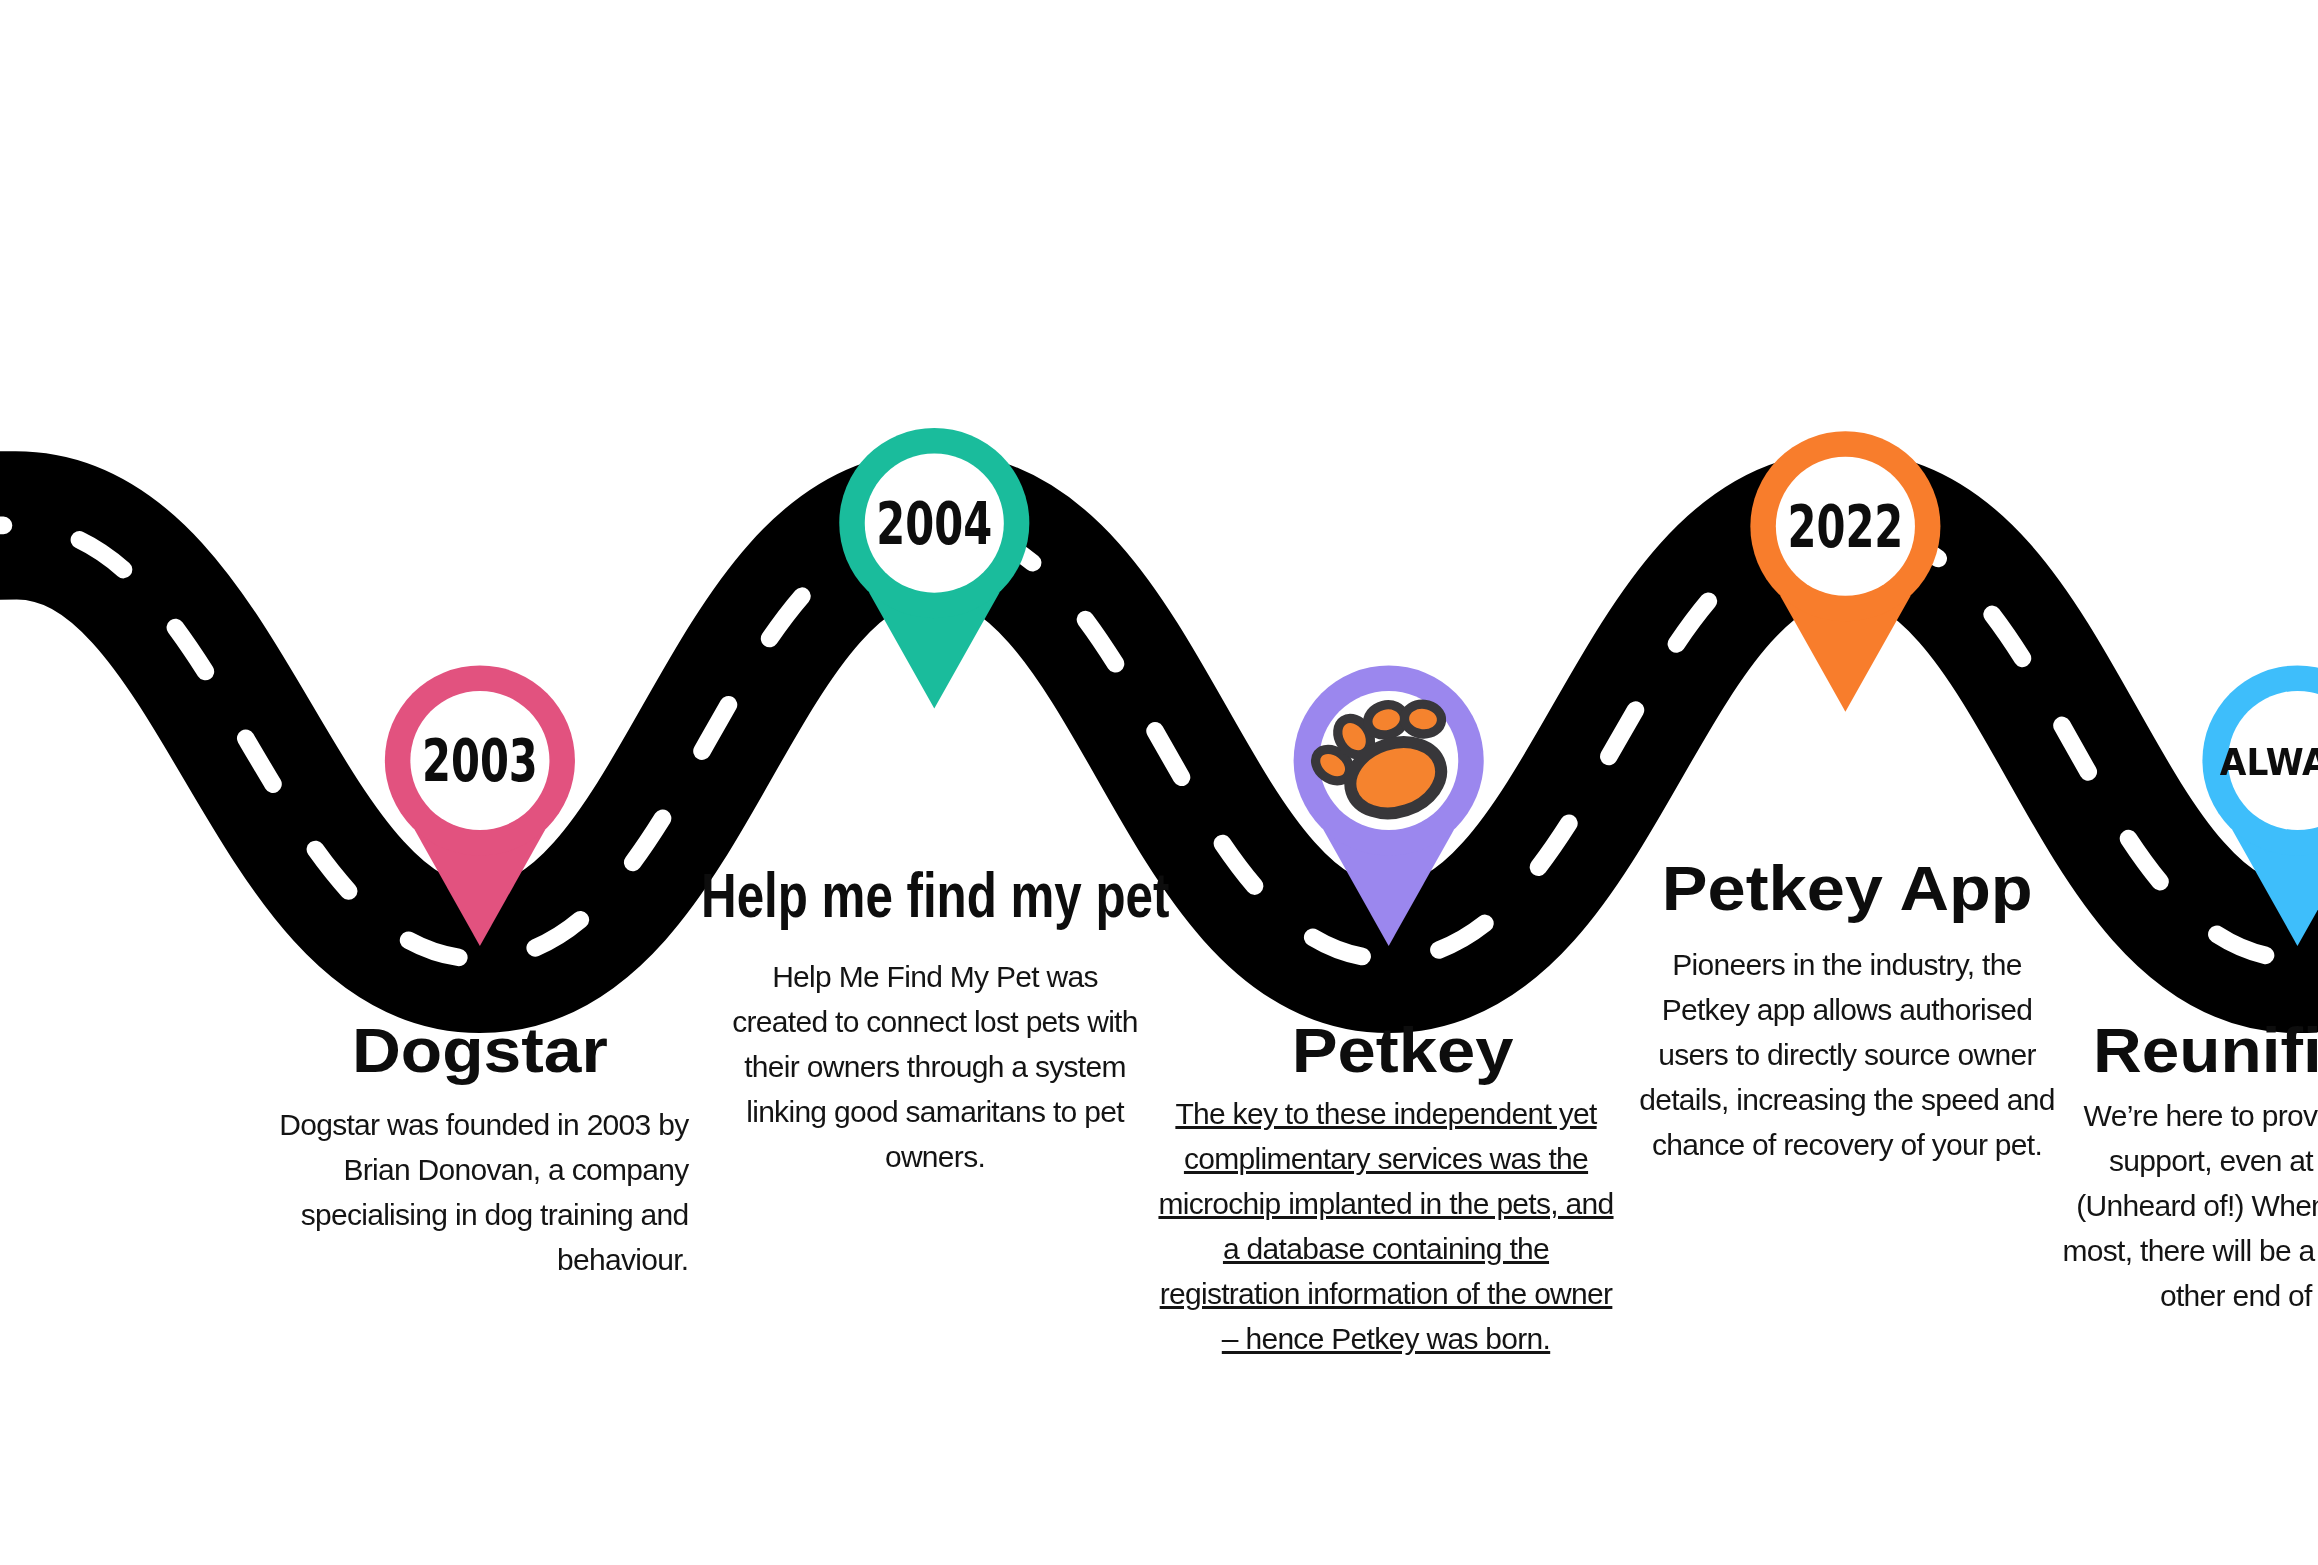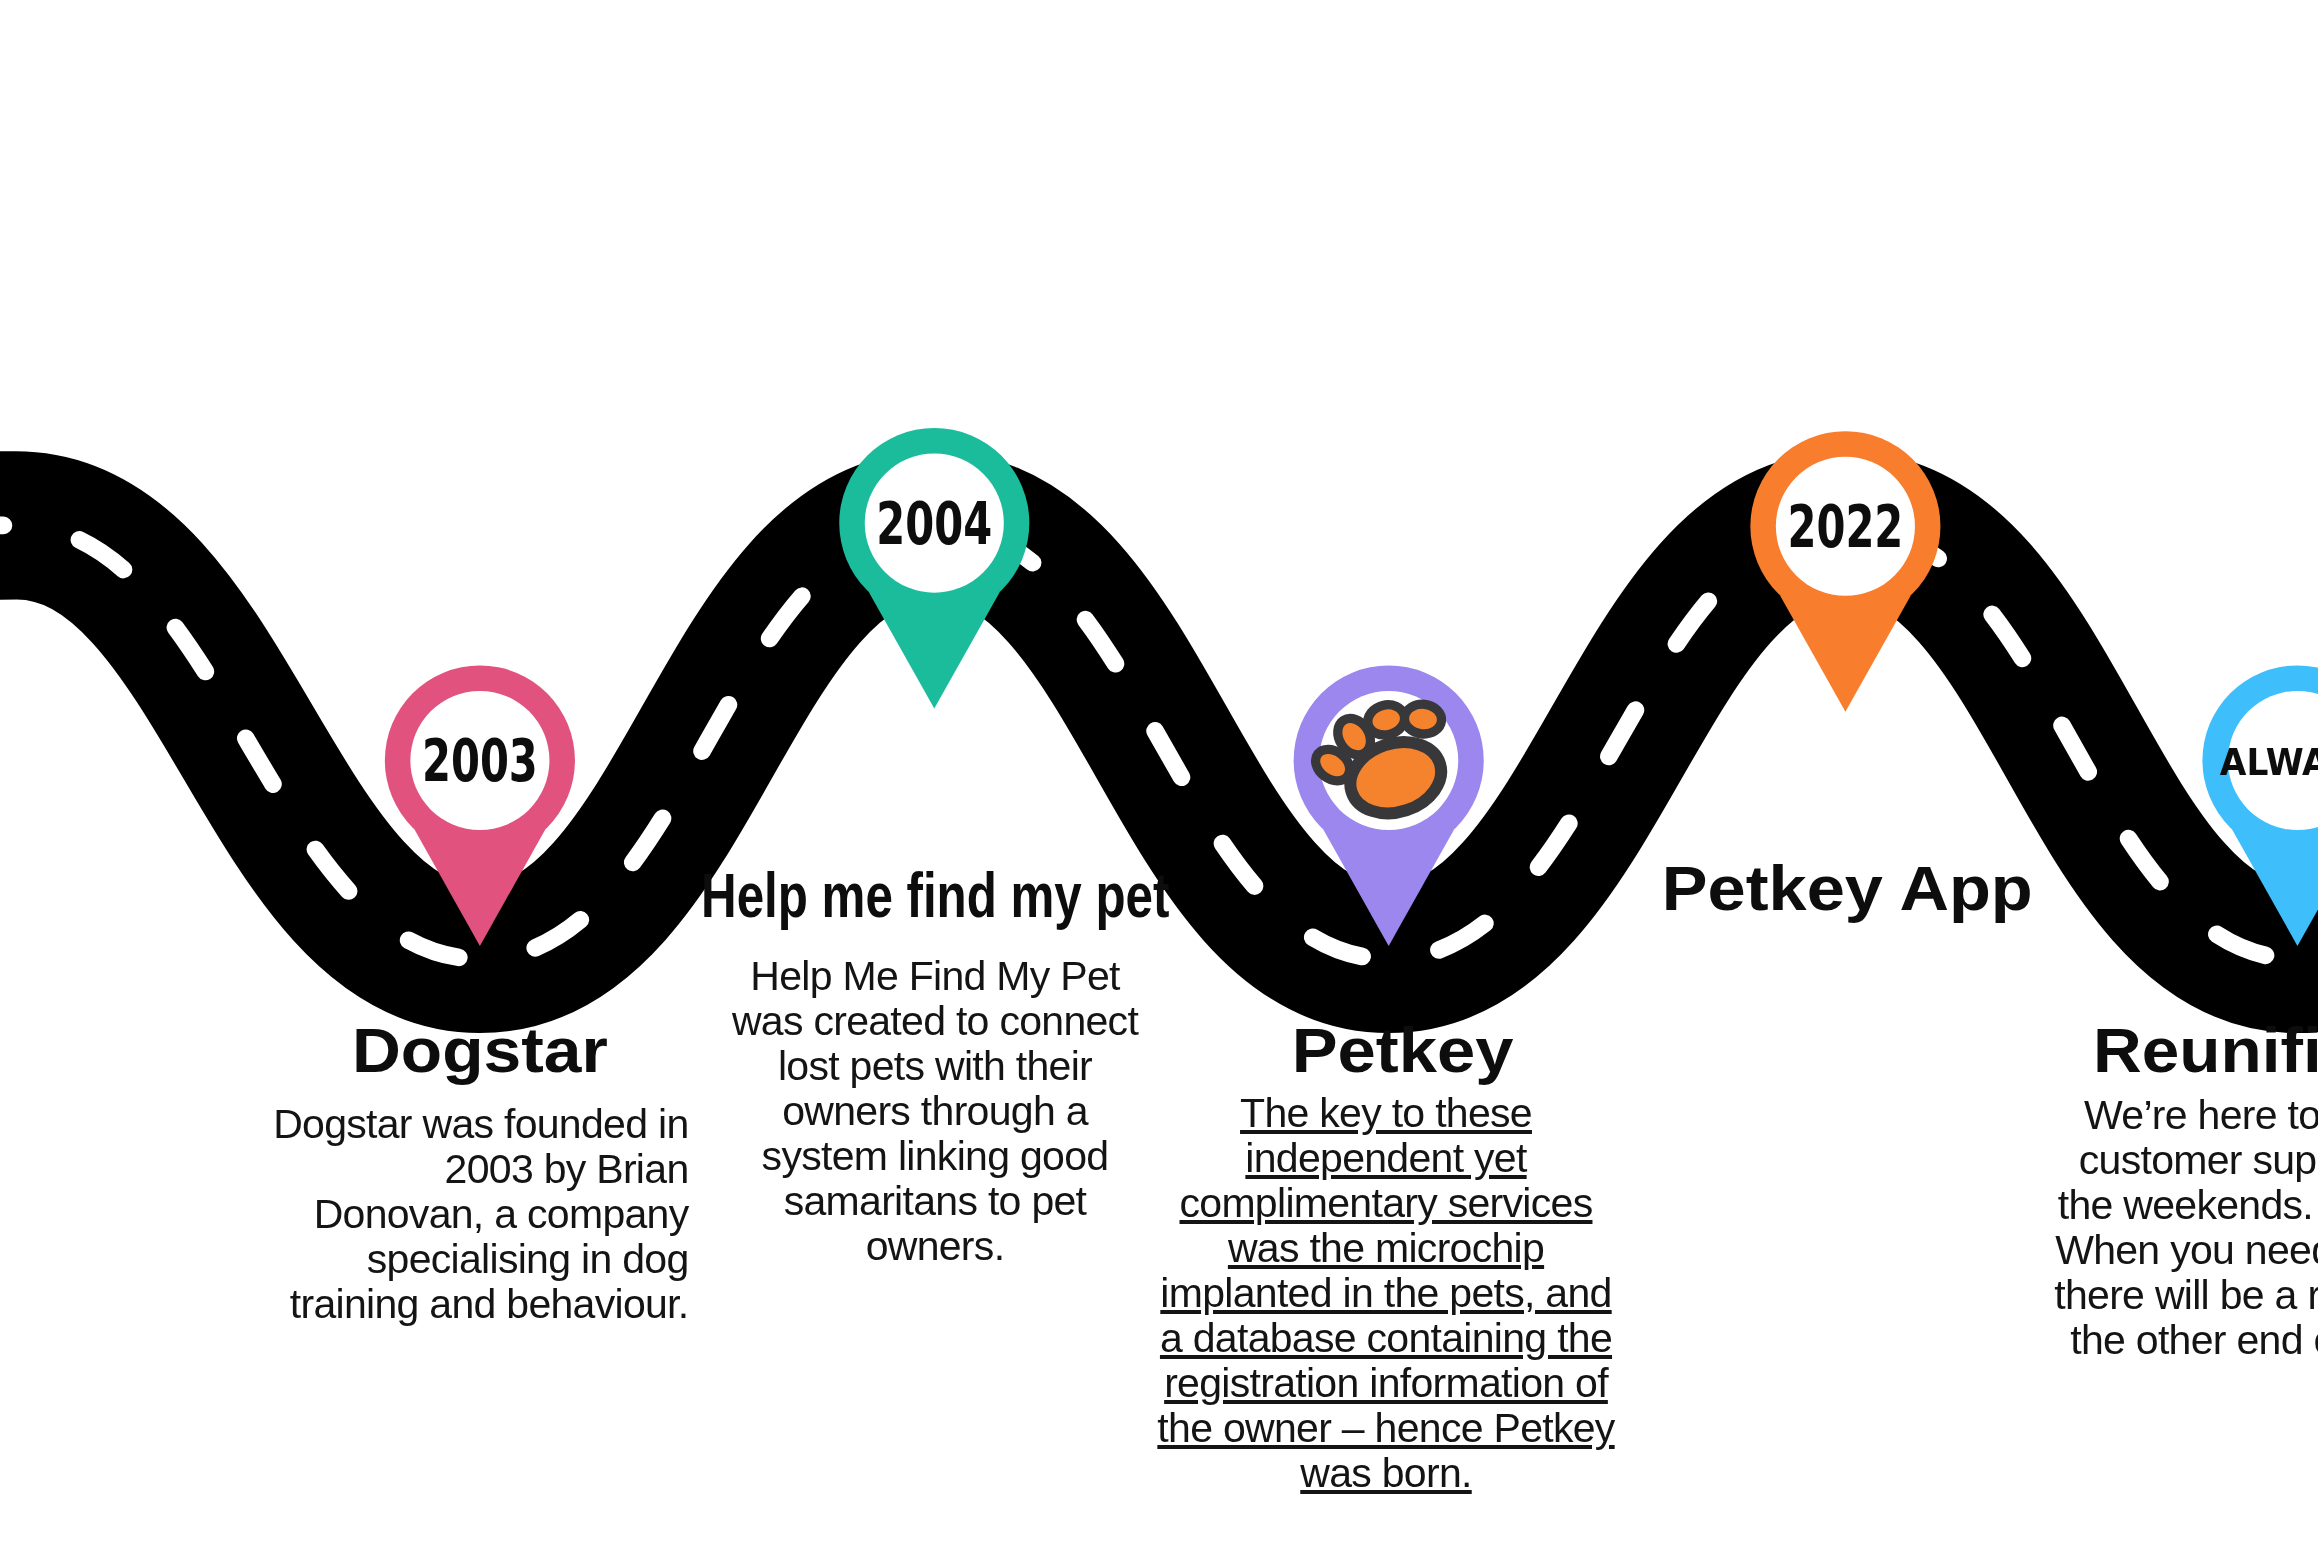--- a/index.html
+++ b/index.html
@@ -30,7 +30,7 @@
     position:absolute;
     transform:translateX(-50%);
     text-align:center;
-    font-size:41px;
+    font-size:30px;
     line-height:45px;
     letter-spacing:-0.7px;
     color:#141414;

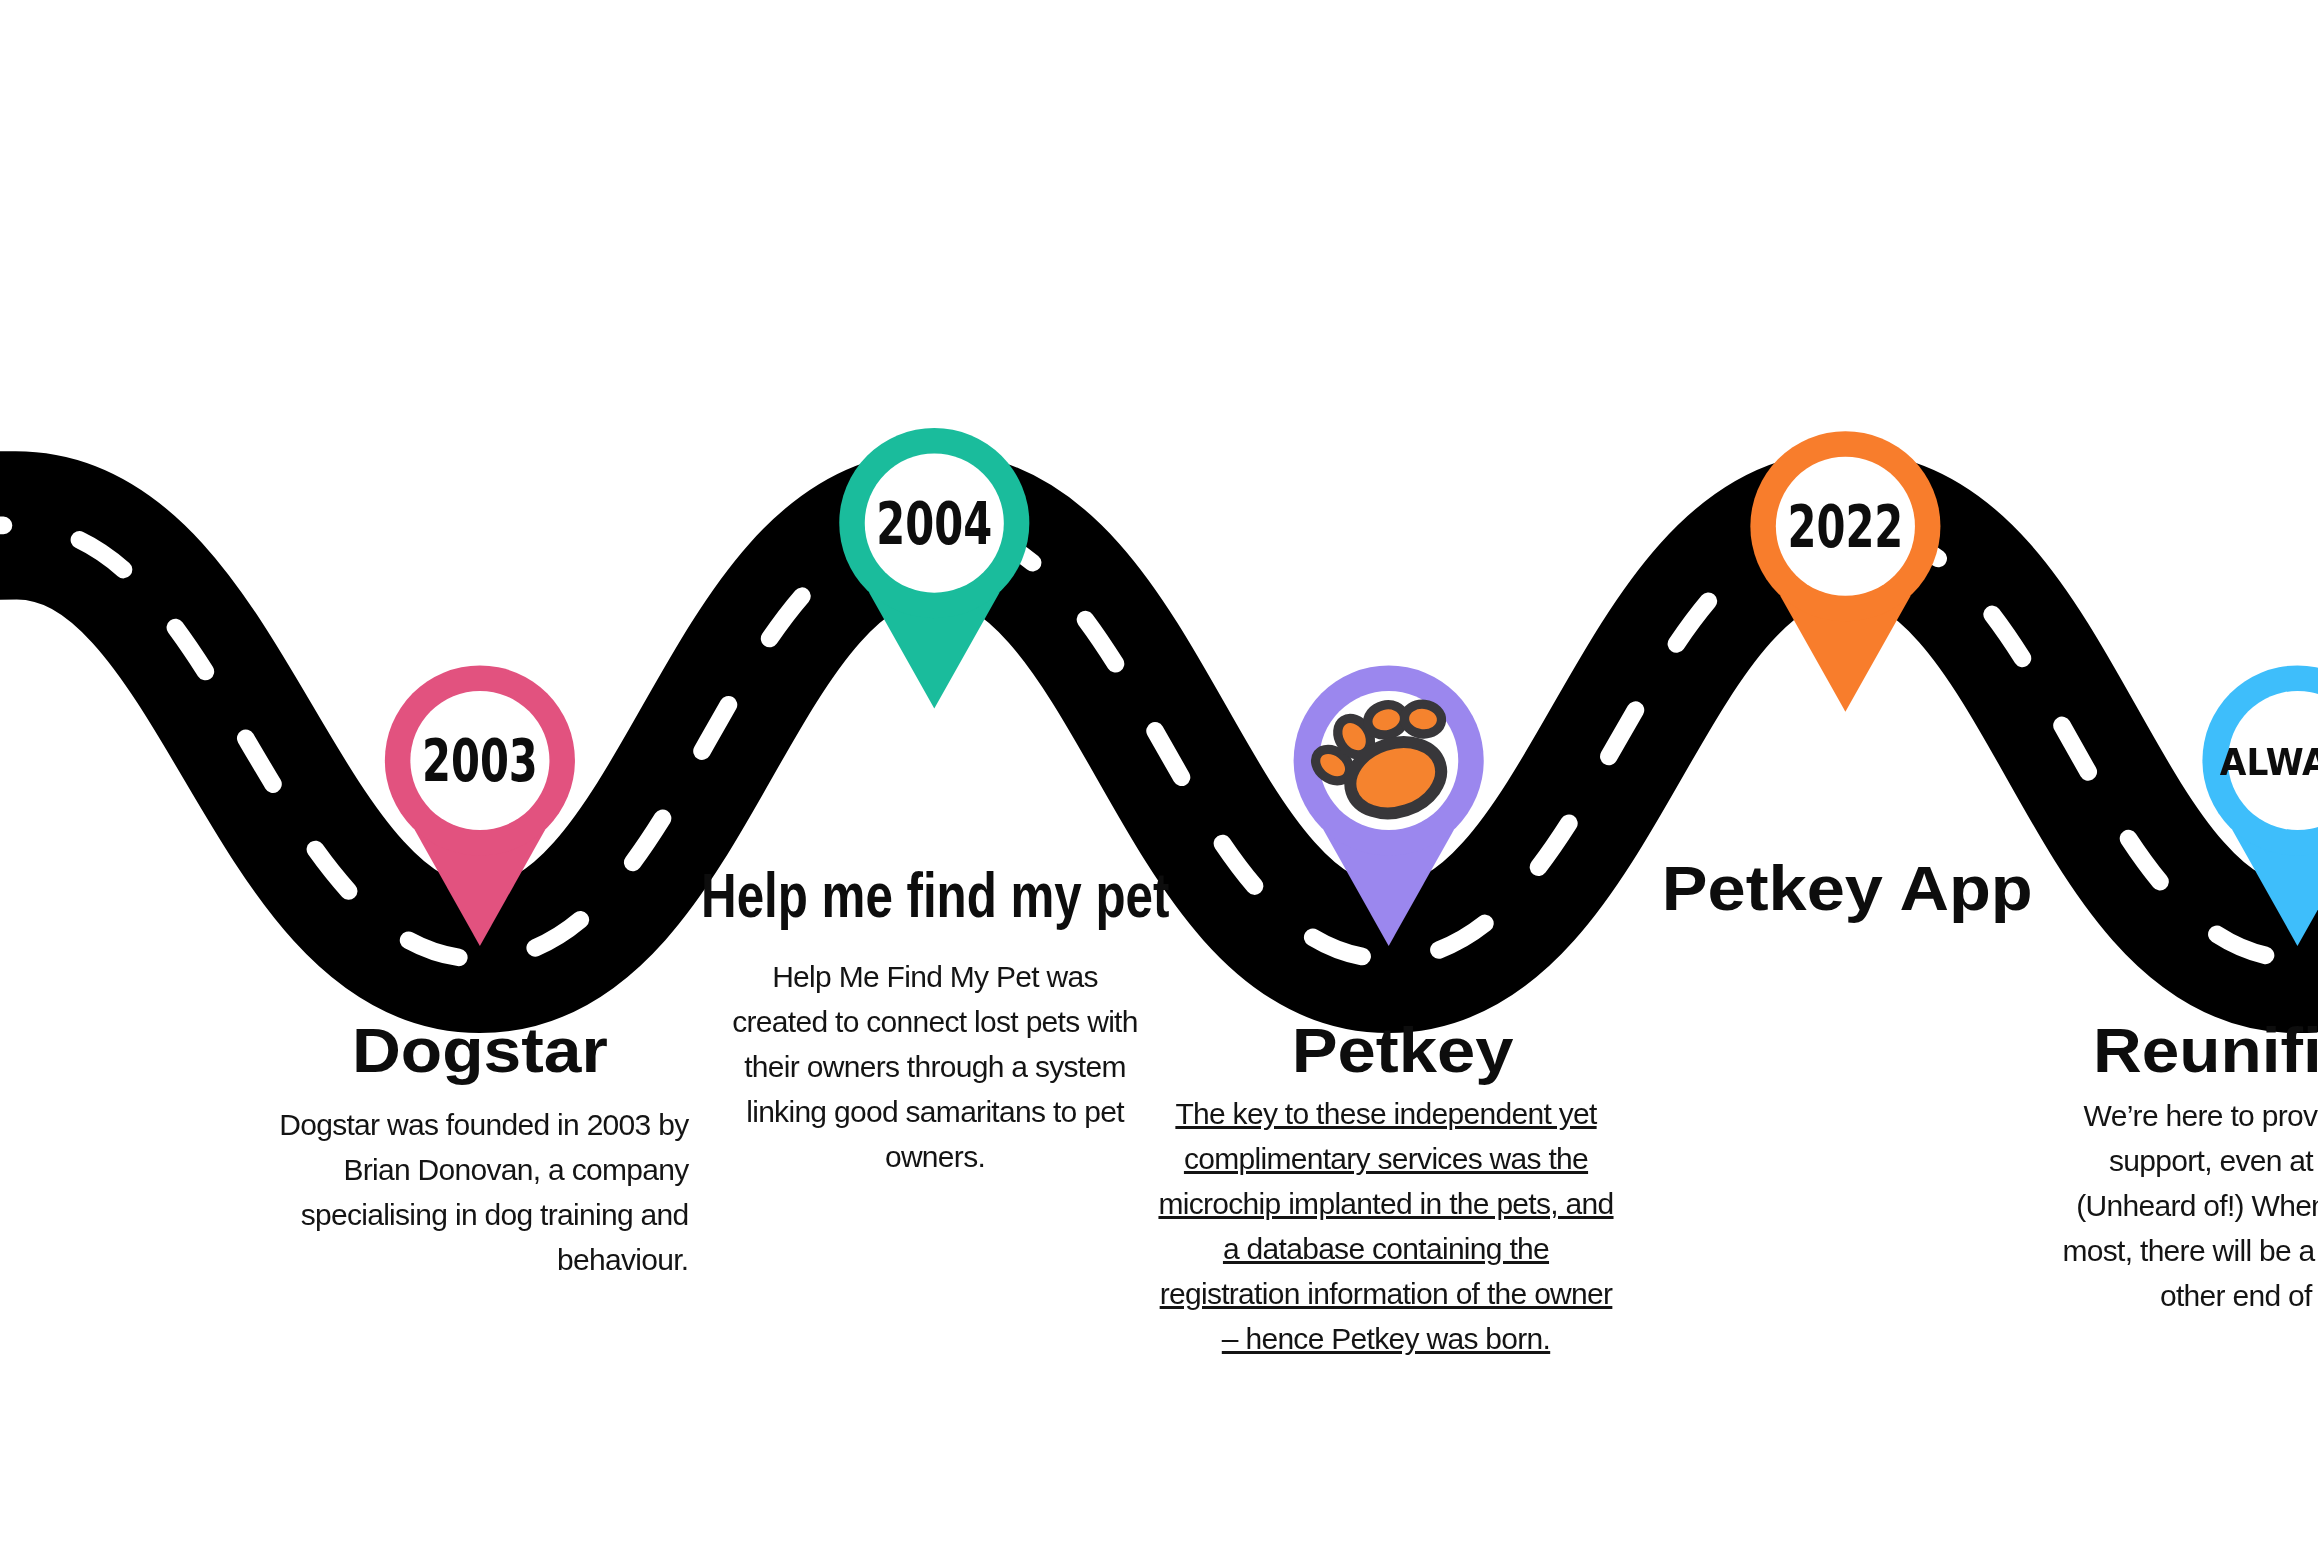--- a/index.html
+++ b/index.html
@@ -115,6 +115,7 @@
 
   <div class="body-col" style="left:1386px; top:1091px; width:459px;text-decoration:underline;">The key to these independent yet complimentary services was the microchip implanted in the pets, and a database containing the registration information of the owner – hence Petkey was born.</div>
 
+  <div class="body-col" style="left:1847px; top:942px; width:441px;">Pioneers in the industry, the Petkey app allows authorised users to directly source owner details, increasing the speed and chance of recovery of your pet.</div>
 
   <div class="body-col" style="left:2307px; top:1093px; width:512px;">We’re here to provide live customer support, even at the weekends. (Unheard of!) When you need us the most, there will be a real person on the other end of the phone.</div>
 

